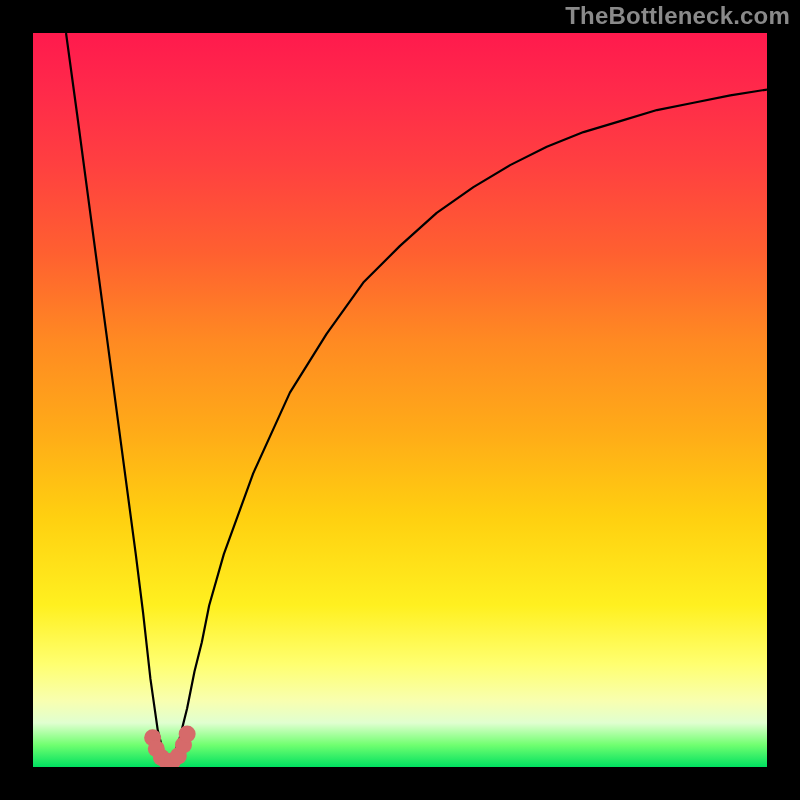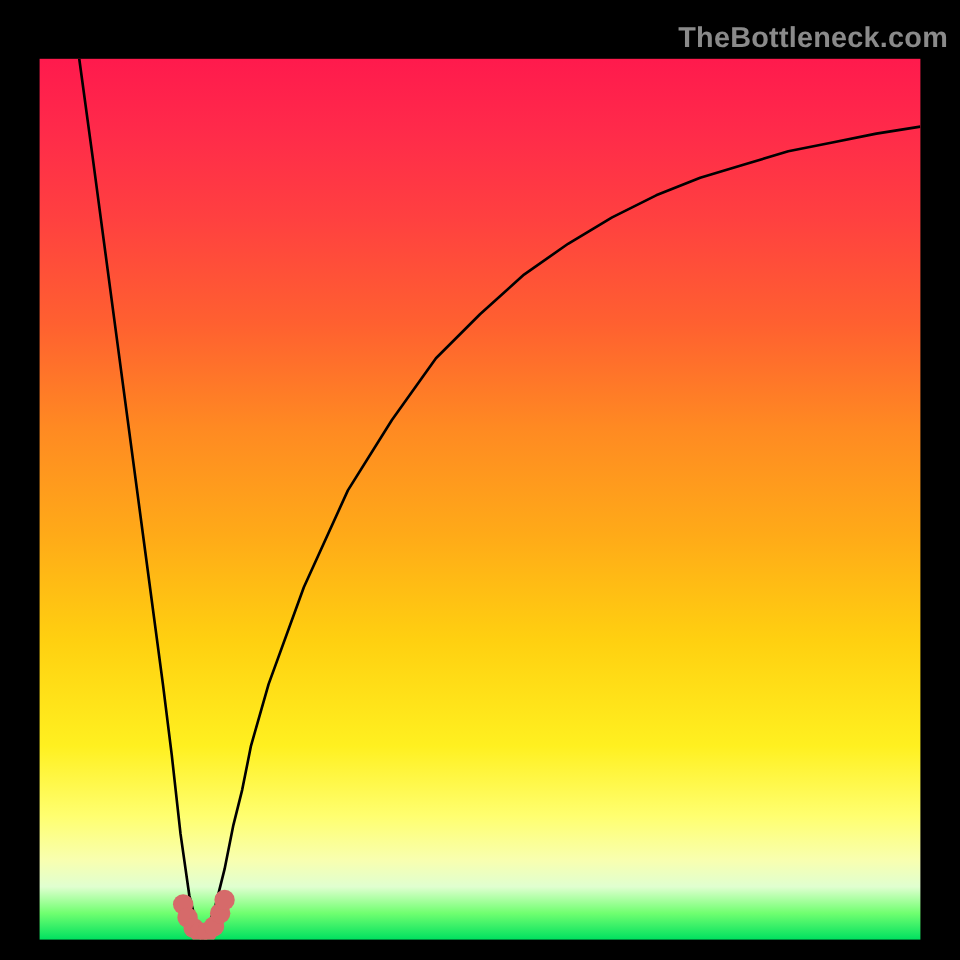--- a/index.html
+++ b/index.html
@@ -13,7 +13,7 @@
   .frame {
     position: absolute;
     left: 0;
-    top: 16px;
+    top: 0;
     width: 800px;
     height: 720px;
     background: #000;

